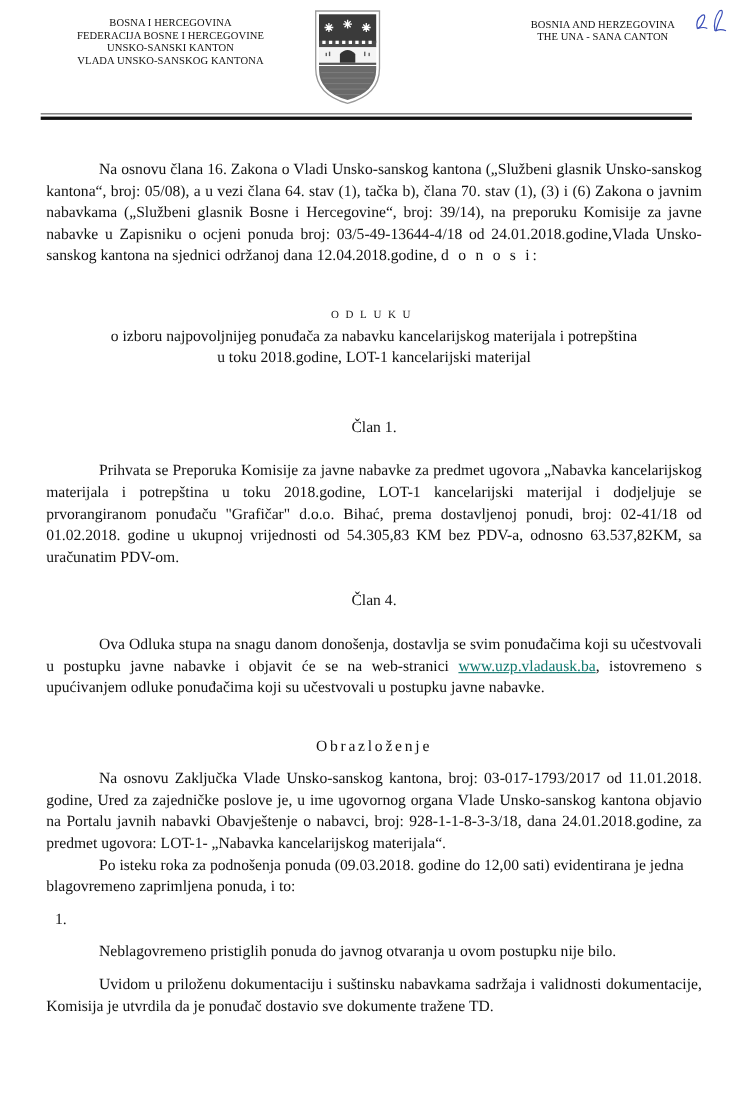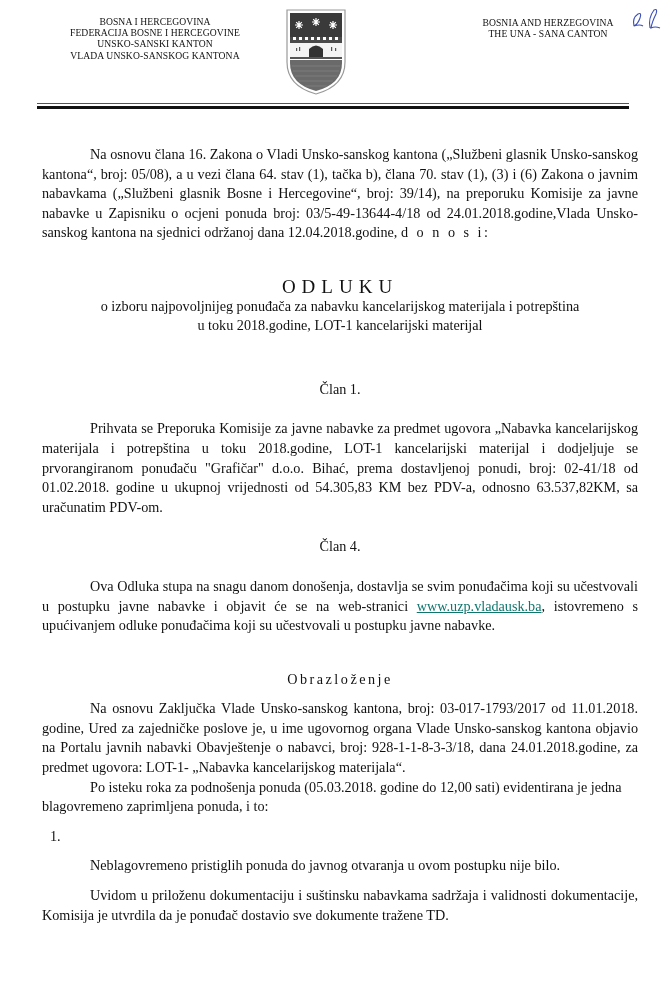--- a/index.html
+++ b/index.html
@@ -30,7 +30,7 @@
   p { margin: 0; text-align: justify; }
   .indent { text-indent: 48px; }
   .center { text-align: center; }
-  .title { letter-spacing: 6px; font-size: 19px; text-align: center; }
+  .title { letter-spacing: 6px; font-size: 10px; text-align: center; }
   .spaced { letter-spacing: 2.5px; }
   a.link { color: #0f766e; text-decoration: underline; }
   .list-item { padding-left: 8px; display: flex; }

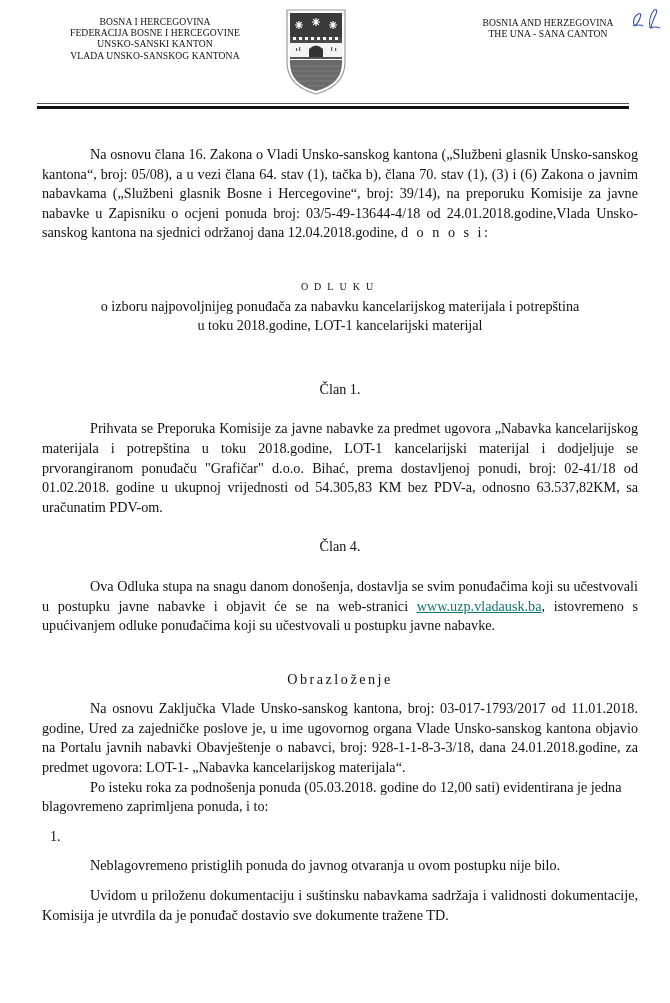--- a/index.html
+++ b/index.html
@@ -130,7 +130,7 @@
   <p class="center spaced">Obrazloženje</p>
   <div class="sp-s"></div>
   <p class="indent">Na osnovu Zaključka Vlade Unsko-sanskog kantona, broj: 03-017-1793/2017 od 11.01.2018. godine, Ured za zajedničke poslove je, u ime ugovornog organa Vlade Unsko-sanskog kantona objavio na Portalu javnih nabavki Obavještenje o nabavci, broj:  928-1-1-8-3-3/18, dana 24.01.2018.godine, za predmet ugovora: LOT-1- „Nabavka kancelarijskog materijala“.</p>
-  <p class="indent" style="text-align:left">Po isteku roka za podnošenja ponuda (05.03.2018. godine do 12,00 sati) evidentirana je jedna  blagovremeno zaprimljena ponuda, i to:</p>
+  <p class="indent" style="text-align:left">Po isteku roka za podnošenja ponuda (09.03.2018. godine do 12,00 sati) evidentirana je jedna  blagovremeno zaprimljena ponuda, i to:</p>
 
   <div class="sp-s"></div>
   <div class="list-item">

